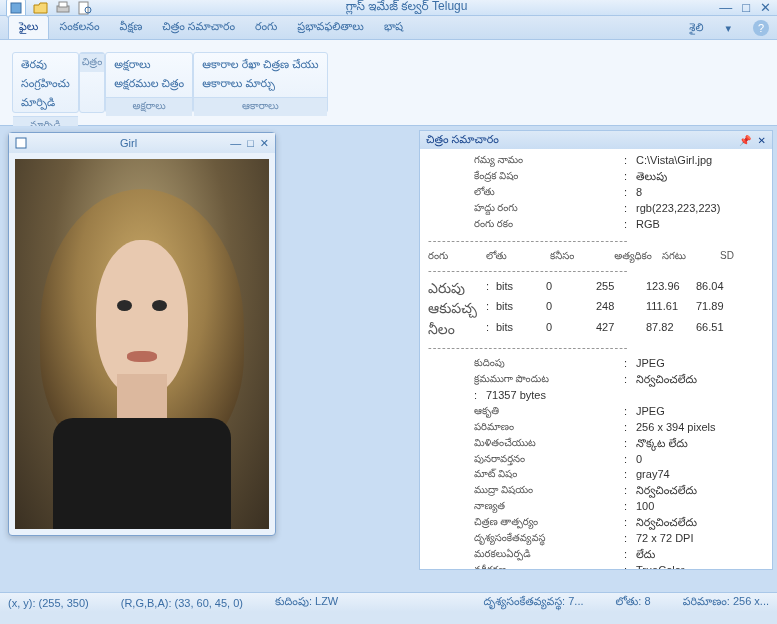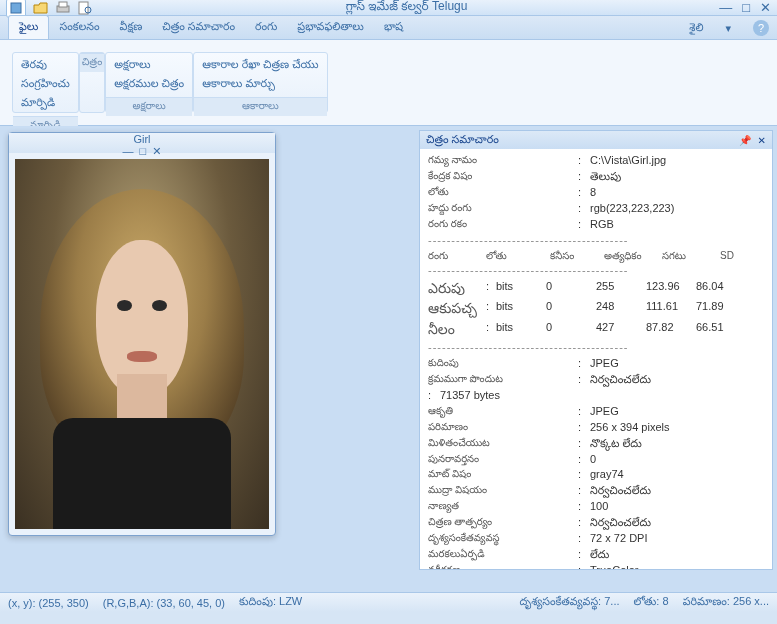--- a/index.html
+++ b/index.html
@@ -28,7 +28,7 @@
 .workspace { position:relative; height: 466px; background:#c9ddf3; }
 
 .child-win { position:absolute; left:8px; top:6px; width:268px; background:#eaf2fb; border:1px solid #7da2ce; border-radius:4px; box-shadow:0 2px 6px rgba(0,0,0,.2); }
-.child-title { height:20px; display:flex; align-items:center; padding:0 6px; background:linear-gradient(#eaf2fb,#d6e5f5); color:#3b6ea5; font-size:11px;flex-direction:column; }
+.child-title { height:20px; display:flex; align-items:center; padding:0 6px; background:linear-gradient(#eaf2fb,#d6e5f5); color:#3b6ea5; font-size:11px; }
 .child-title-text { flex:1; text-align:center; }
 .child-ctrl { display:flex; gap:6px; }
 .child-body { padding:6px; }

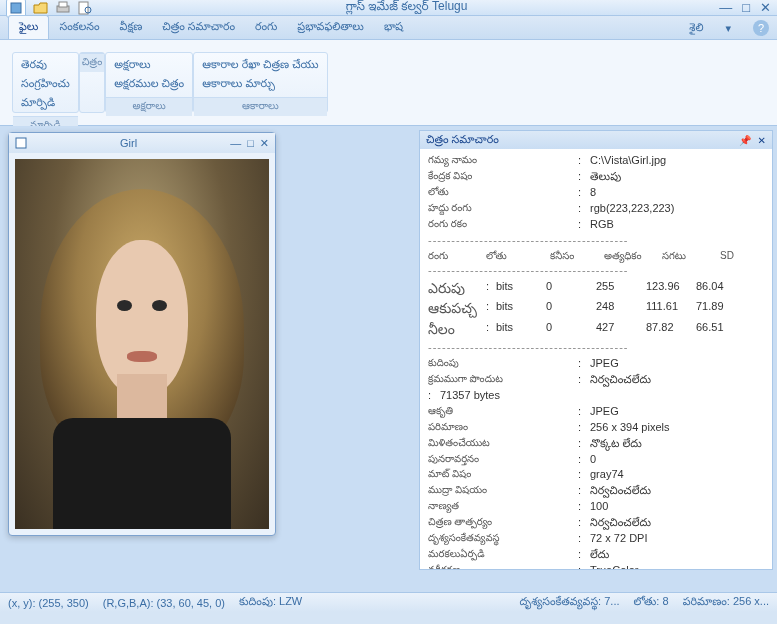--- a/index.html
+++ b/index.html
@@ -47,7 +47,7 @@
 .props-title span:first-child{flex:1;}
 .pin{cursor:pointer;font-size:10px;}
 .props-body { padding:4px 8px; font-family:'Courier New',monospace; font-size:11px; color:#333; overflow:auto; height:420px; line-height:1.45; }
-.prow { display:flex; }
+.prow { display:flex;margin-left:46px; }
 .plabel { width:150px; font-family:Tahoma; font-size:10px; color:#555; }
 .pcolon { width:12px; }
 .pval { flex:1; }

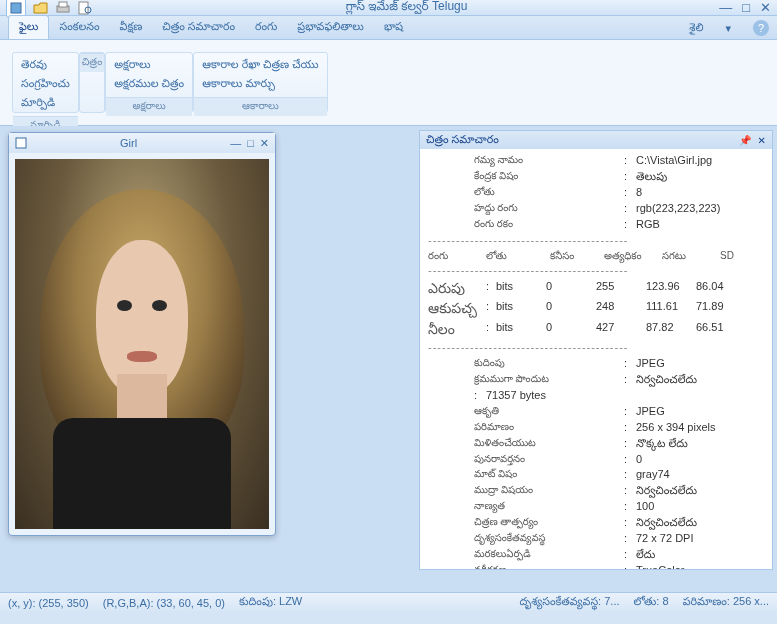--- a/index.html
+++ b/index.html
@@ -211,7 +211,7 @@
         <span style="width:58px;">రంగు</span>
         <span style="width:64px;">లోతు</span>
         <span style="width:54px;">కనీసం</span>
-        <span style="width:58px;">అత్యధికం</span>
+        <span style="width:58px;text-align:center;">అత్యధికం</span>
         <span style="width:58px;">సగటు</span>
         <span>SD</span>
       </div>

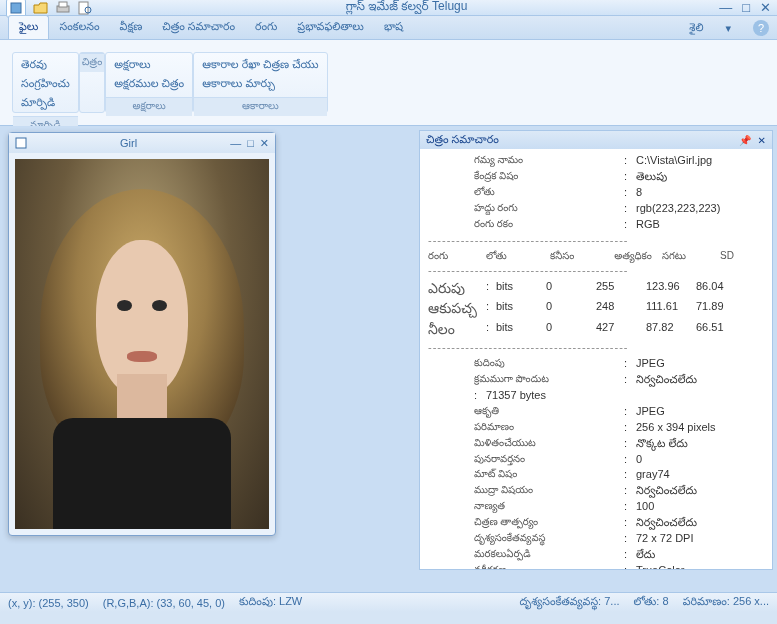--- a/index.html
+++ b/index.html
@@ -59,7 +59,7 @@
 .statrow .sc{width:10px;}
 .statrow .sv{width:50px;}
 
-.statusbar { height:20px; background:linear-gradient(#eaf2fb,#d6e5f5); border-top:1px solid #a9c7e8; display:flex; align-items:center; padding:0 8px; gap:14px; color:#3b6ea5; font-size:11px; }
+.statusbar { height:20px; background:linear-gradient(#eaf2fb,#d6e5f5); border-top:1px solid #a9c7e8; display:flex; align-items:center; padding:0 8px; gap:32px; color:#3b6ea5; font-size:11px; }
 .statusbar .cell{white-space:nowrap;}
 .statusbar .filler{flex:1;}
 

